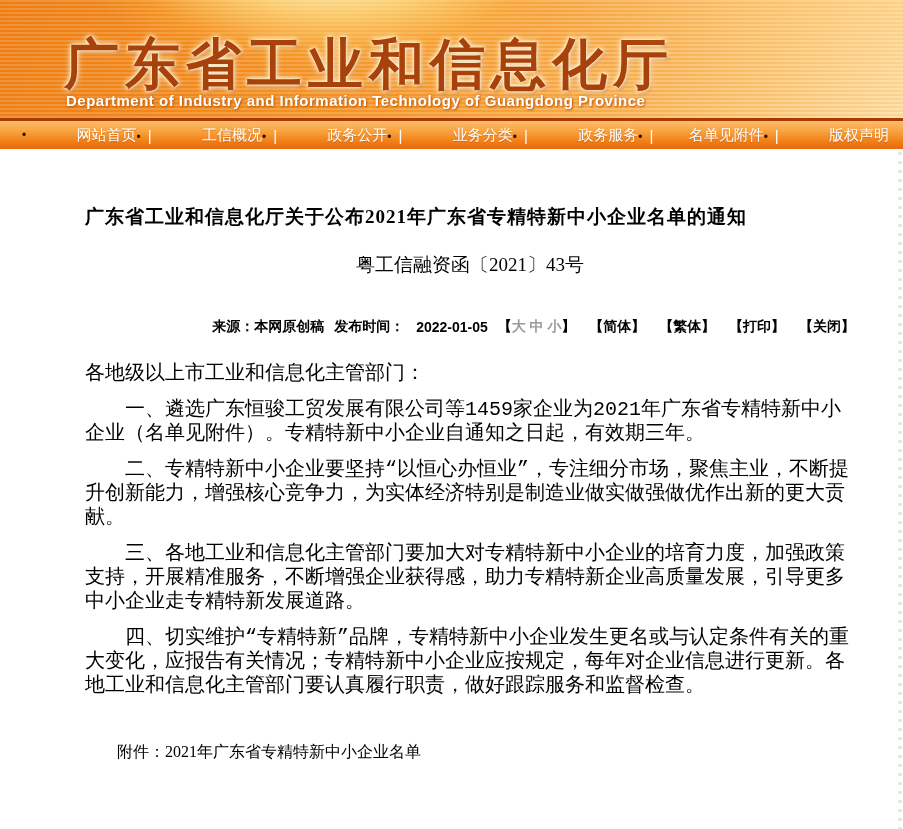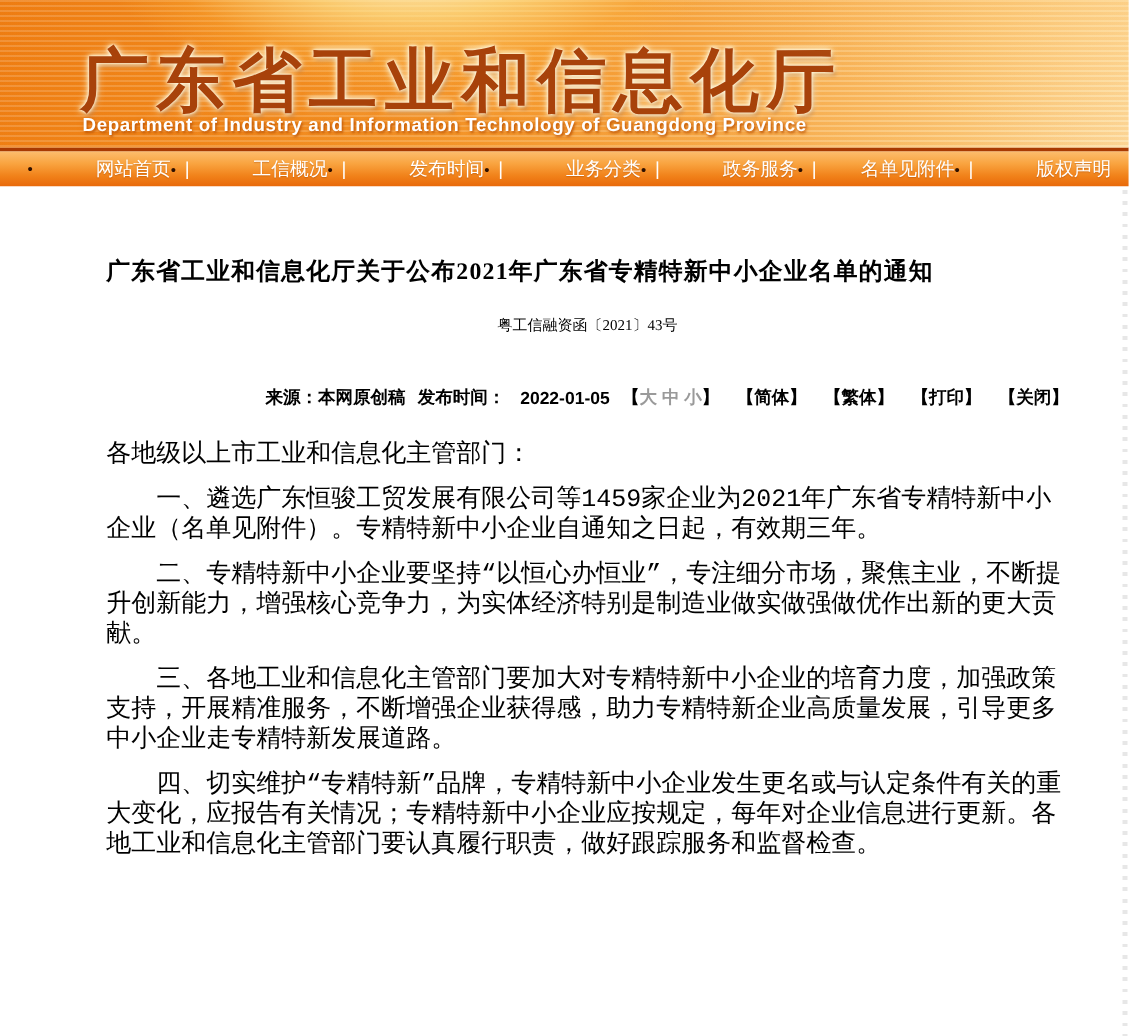--- a/index.html
+++ b/index.html
@@ -129,7 +129,7 @@
   <span class="nav-sep"><span class="sep-bullet">•</span><span class="sep-pipe">|</span></span>
   <a class="nav-item">工信概况</a>
   <span class="nav-sep"><span class="sep-bullet">•</span><span class="sep-pipe">|</span></span>
-  <a class="nav-item">发布时间</a>
+  <a class="nav-item">政务公开</a>
   <span class="nav-sep"><span class="sep-bullet">•</span><span class="sep-pipe">|</span></span>
   <a class="nav-item">业务分类</a>
   <span class="nav-sep"><span class="sep-bullet">•</span><span class="sep-pipe">|</span></span>

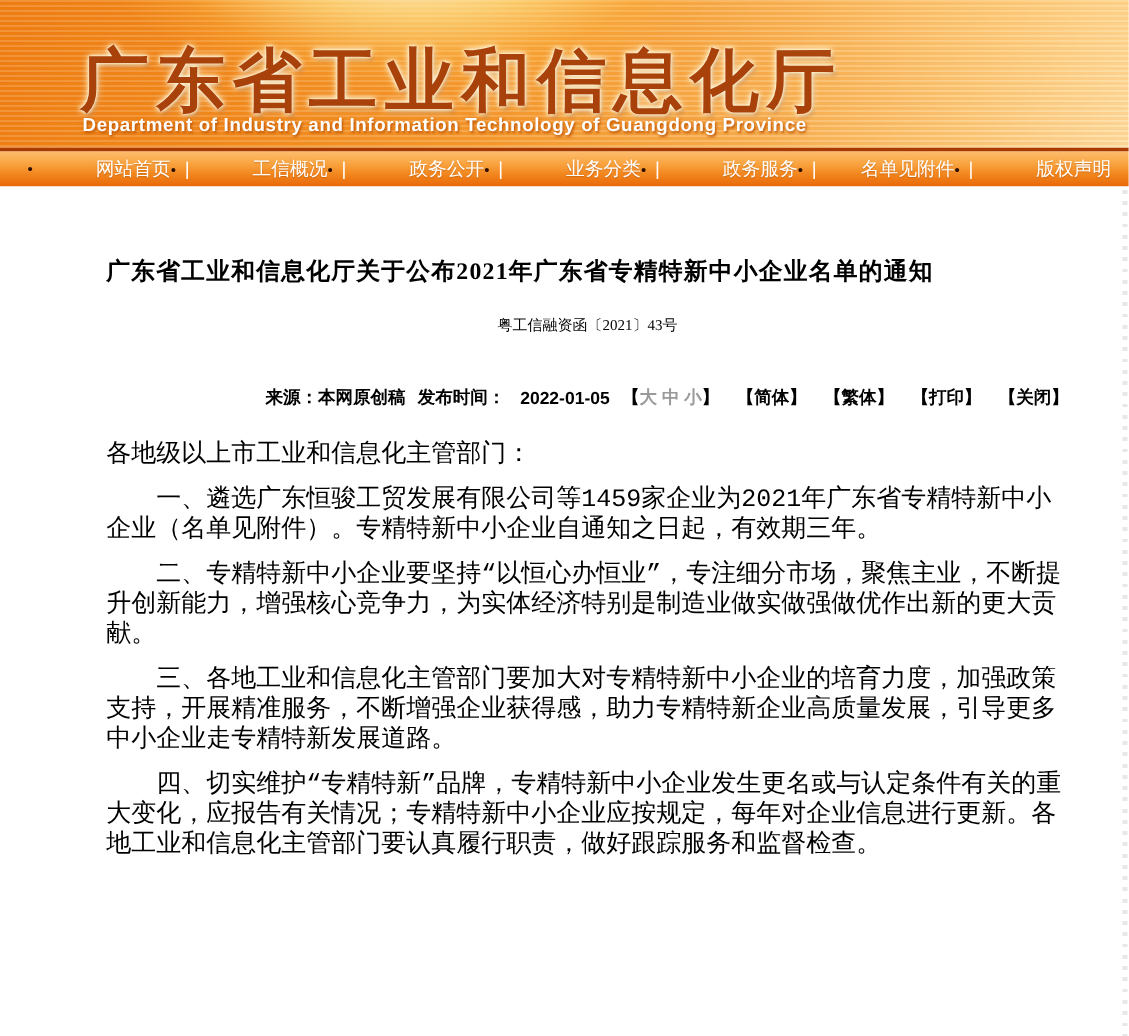--- a/index.html
+++ b/index.html
@@ -77,7 +77,7 @@
   .doc-number {
     text-align:center;
     margin-top:22px;
-    font-size:12px;
+    font-size:19px;
     font-family:"Liberation Serif","DejaVu Serif",serif;
   }
   .meta-line {

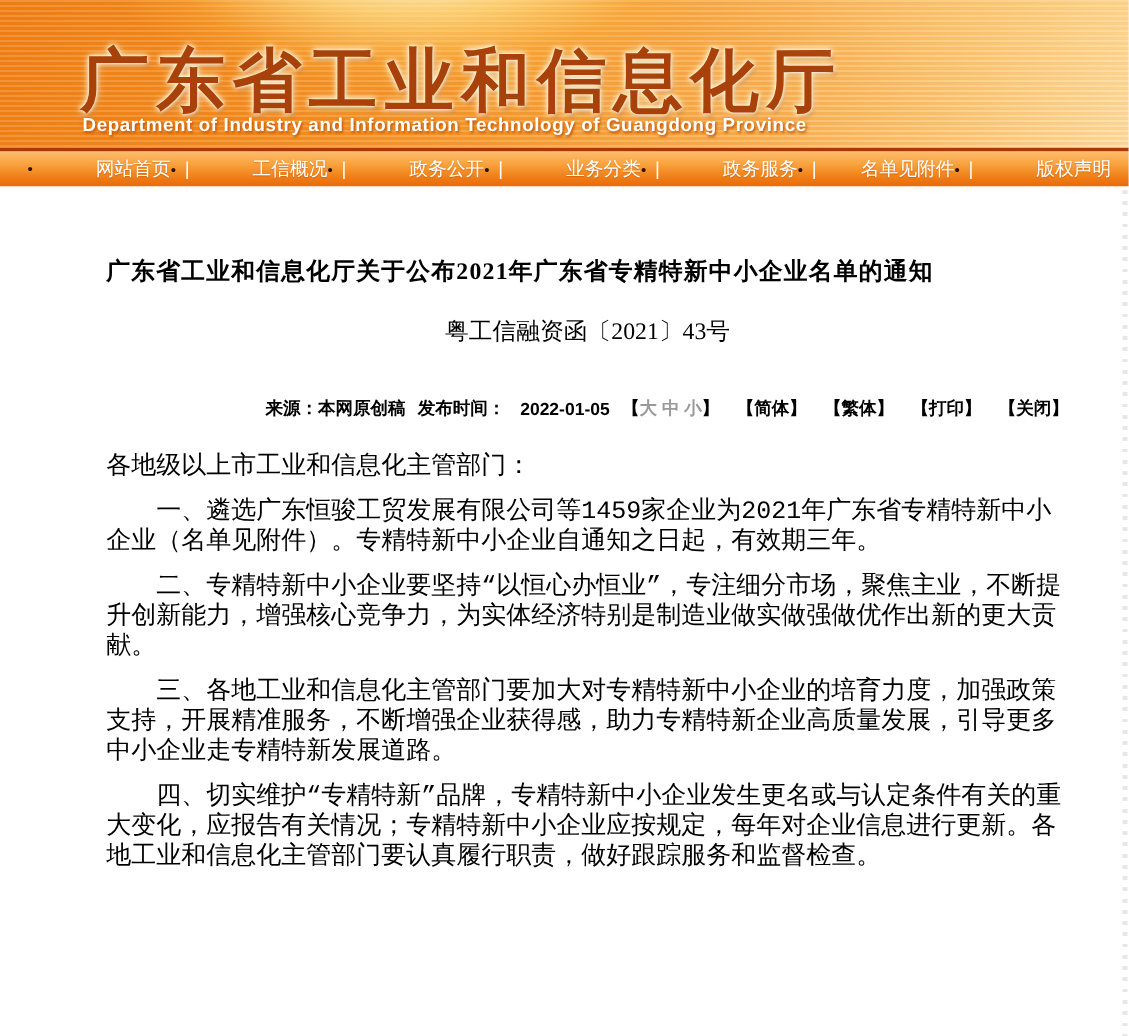--- a/index.html
+++ b/index.html
@@ -163,6 +163,7 @@
     <p>四、切实维护“专精特新”品牌，专精特新中小企业发生更名或与认定条件有关的重大变化，应报告有关情况；专精特新中小企业应按规定，每年对企业信息进行更新。各地工业和信息化主管部门要认真履行职责，做好跟踪服务和监督检查。</p>
   </div>
 
+  <div class="attachment-line">附件：2021年广东省专精特新中小企业名单</div>
 </main>
 
 <div class="edge-texture"></div>

